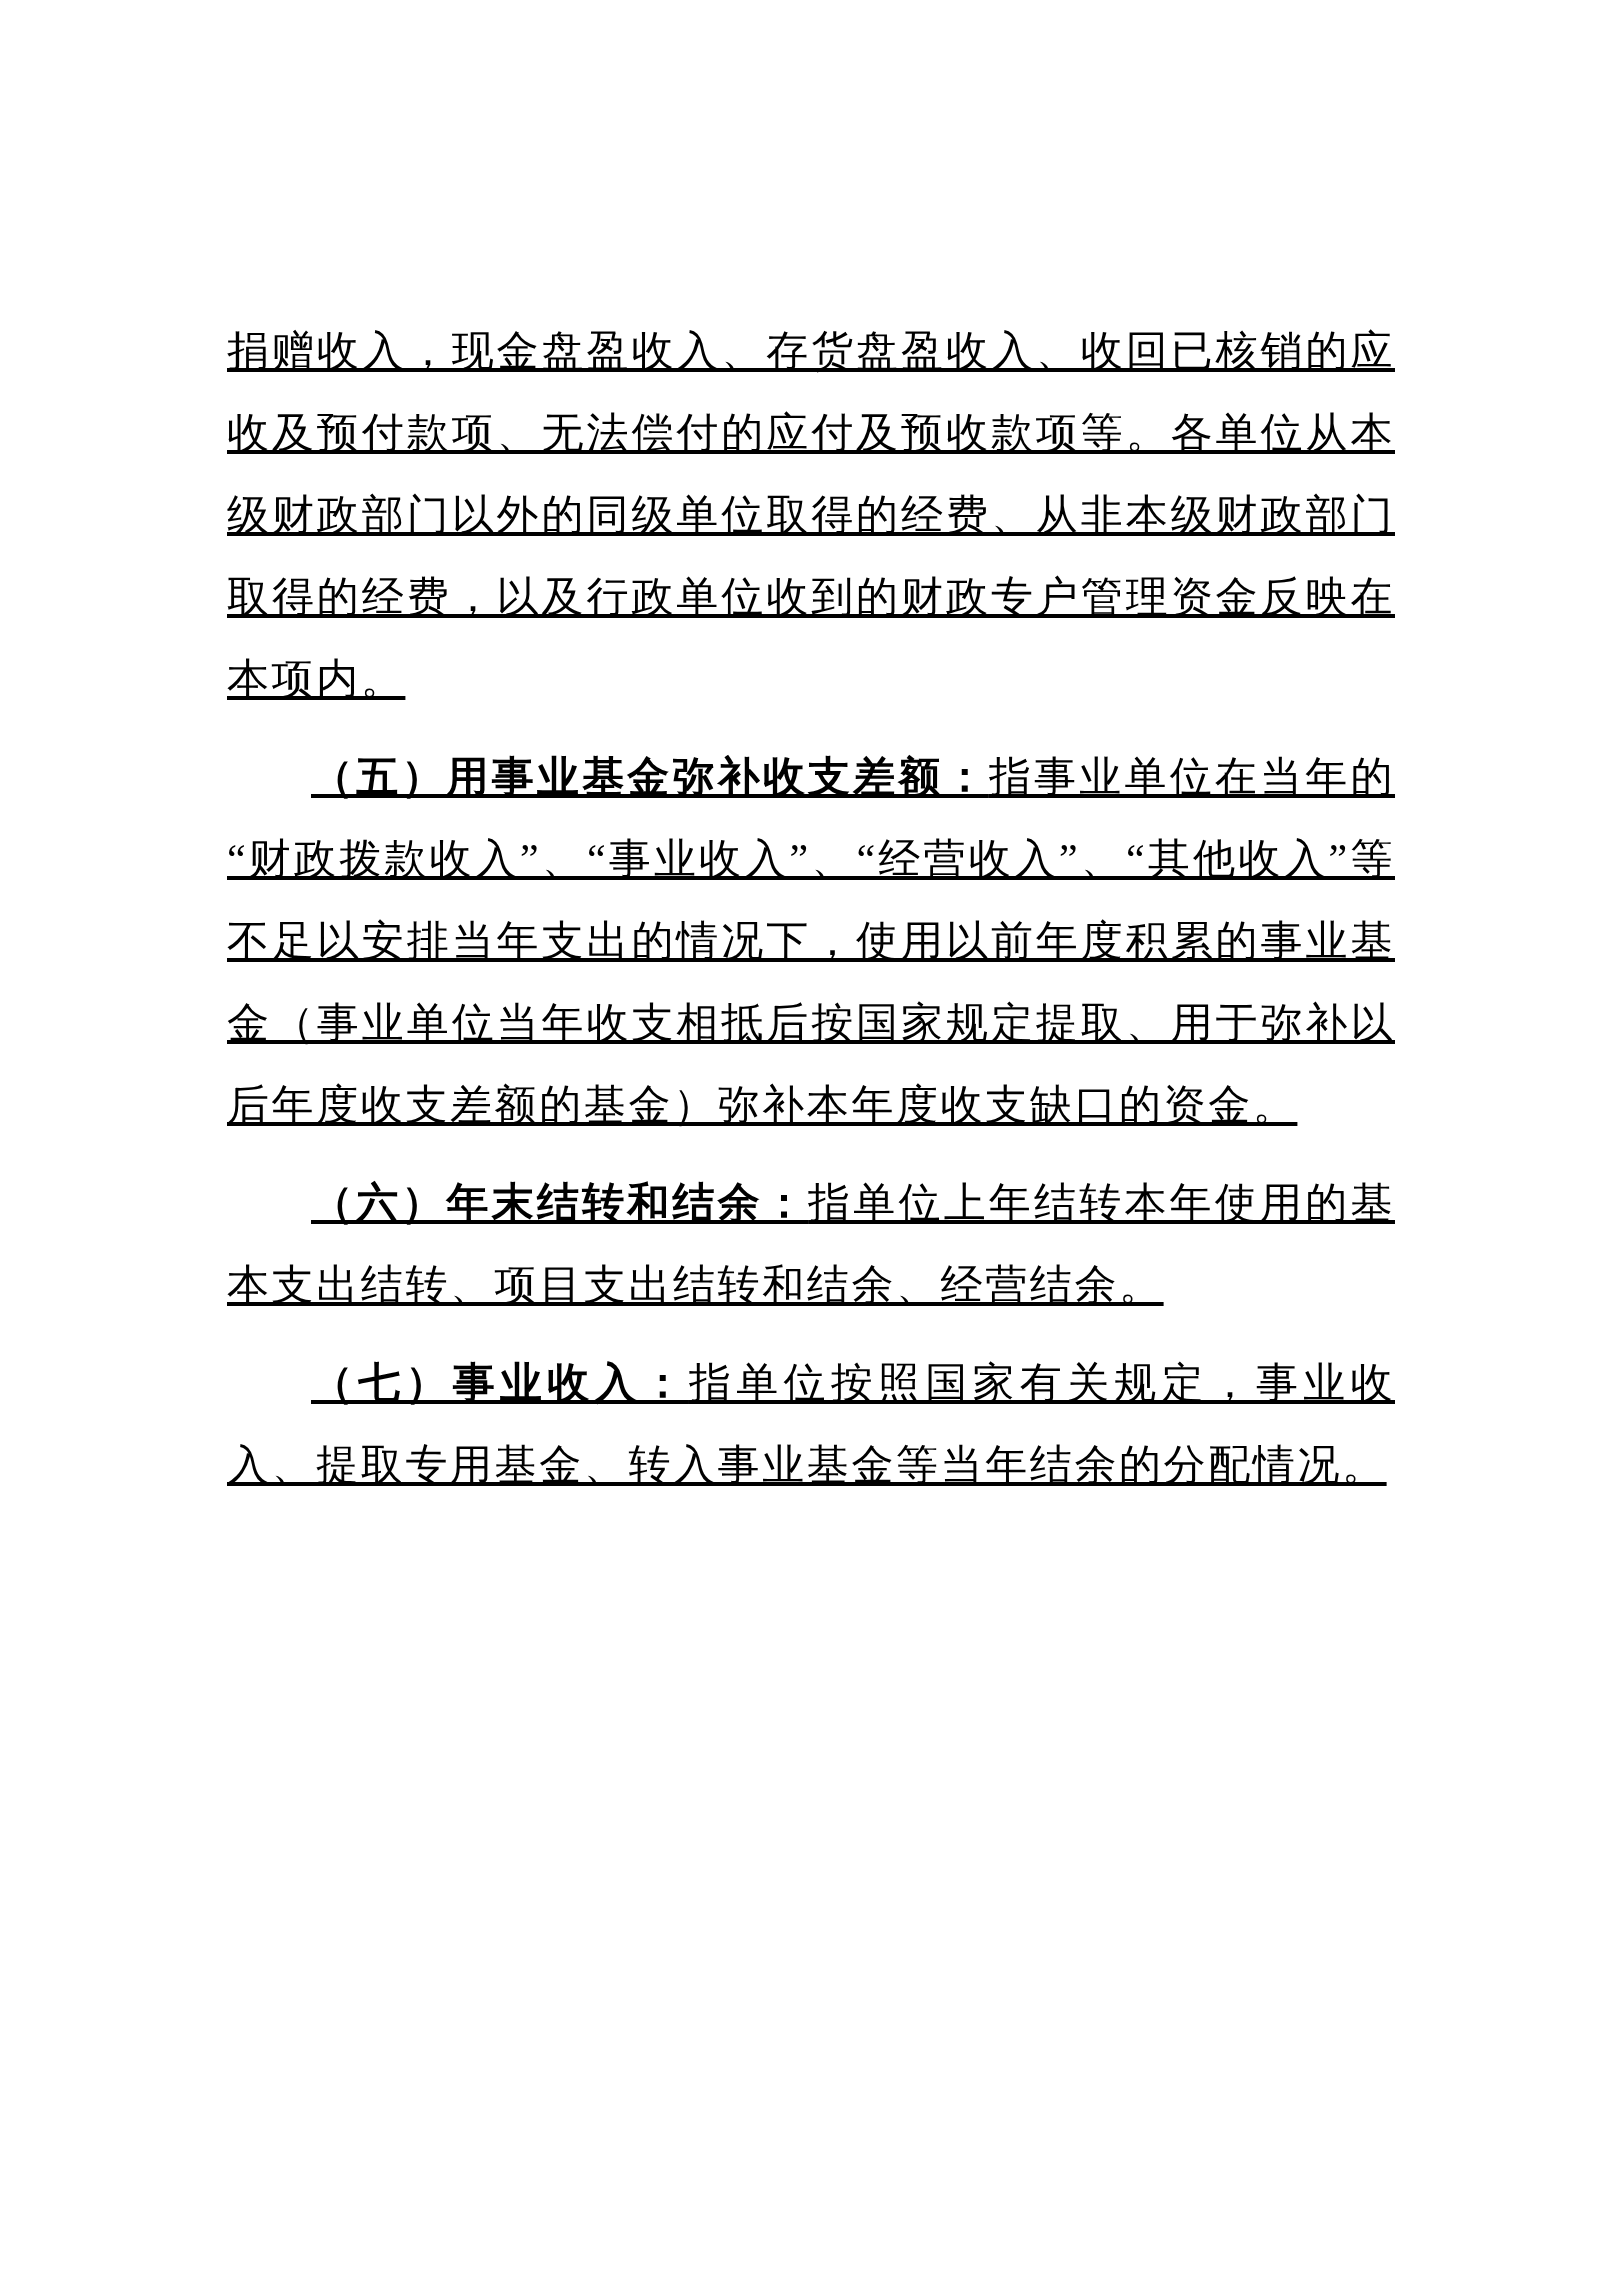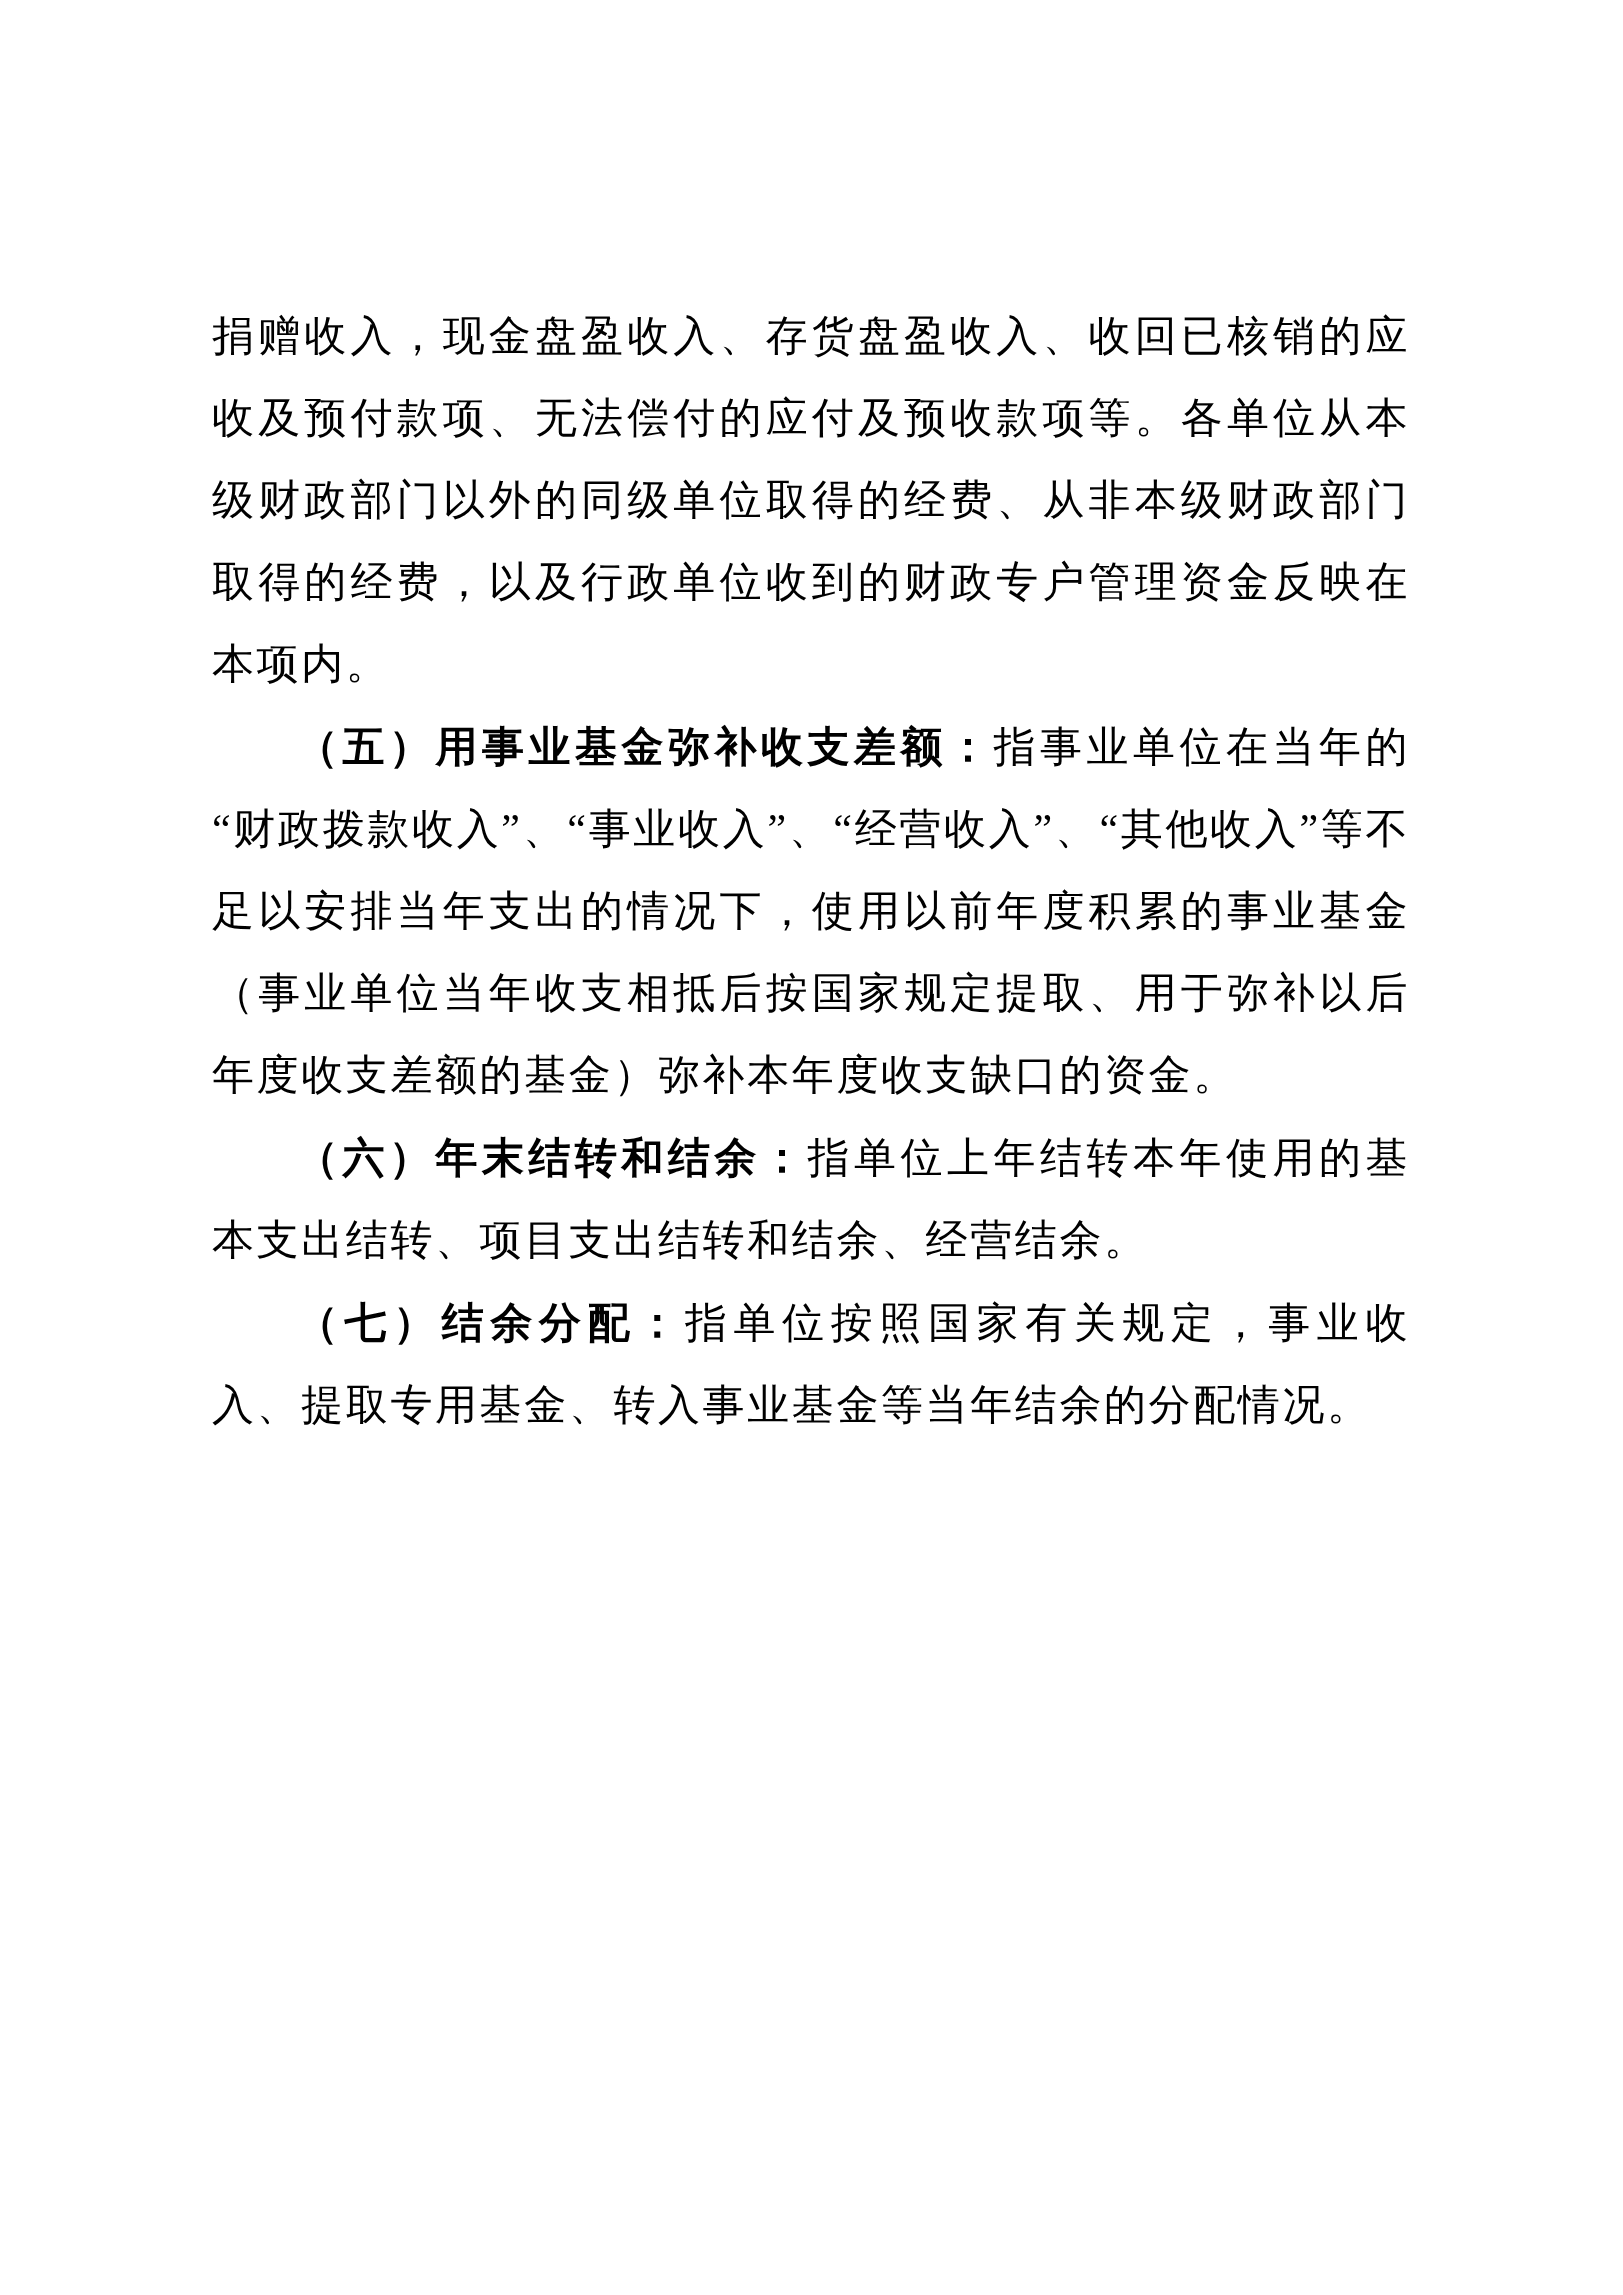--- a/index.html
+++ b/index.html
@@ -24,7 +24,7 @@
     color: #000000;
   }
   p.para {
-    margin: 1px;
+    margin: 16px;
     padding: 0;
     font-family: "Liberation Serif", "DejaVu Serif", serif;
     font-size: 42px;
@@ -32,6 +32,7 @@
     letter-spacing: 2.6px;
     text-indent: 2em;
     color: #000000;
+    text-decoration: underline;
   }
   p.para.continuation {
     text-indent: 0;

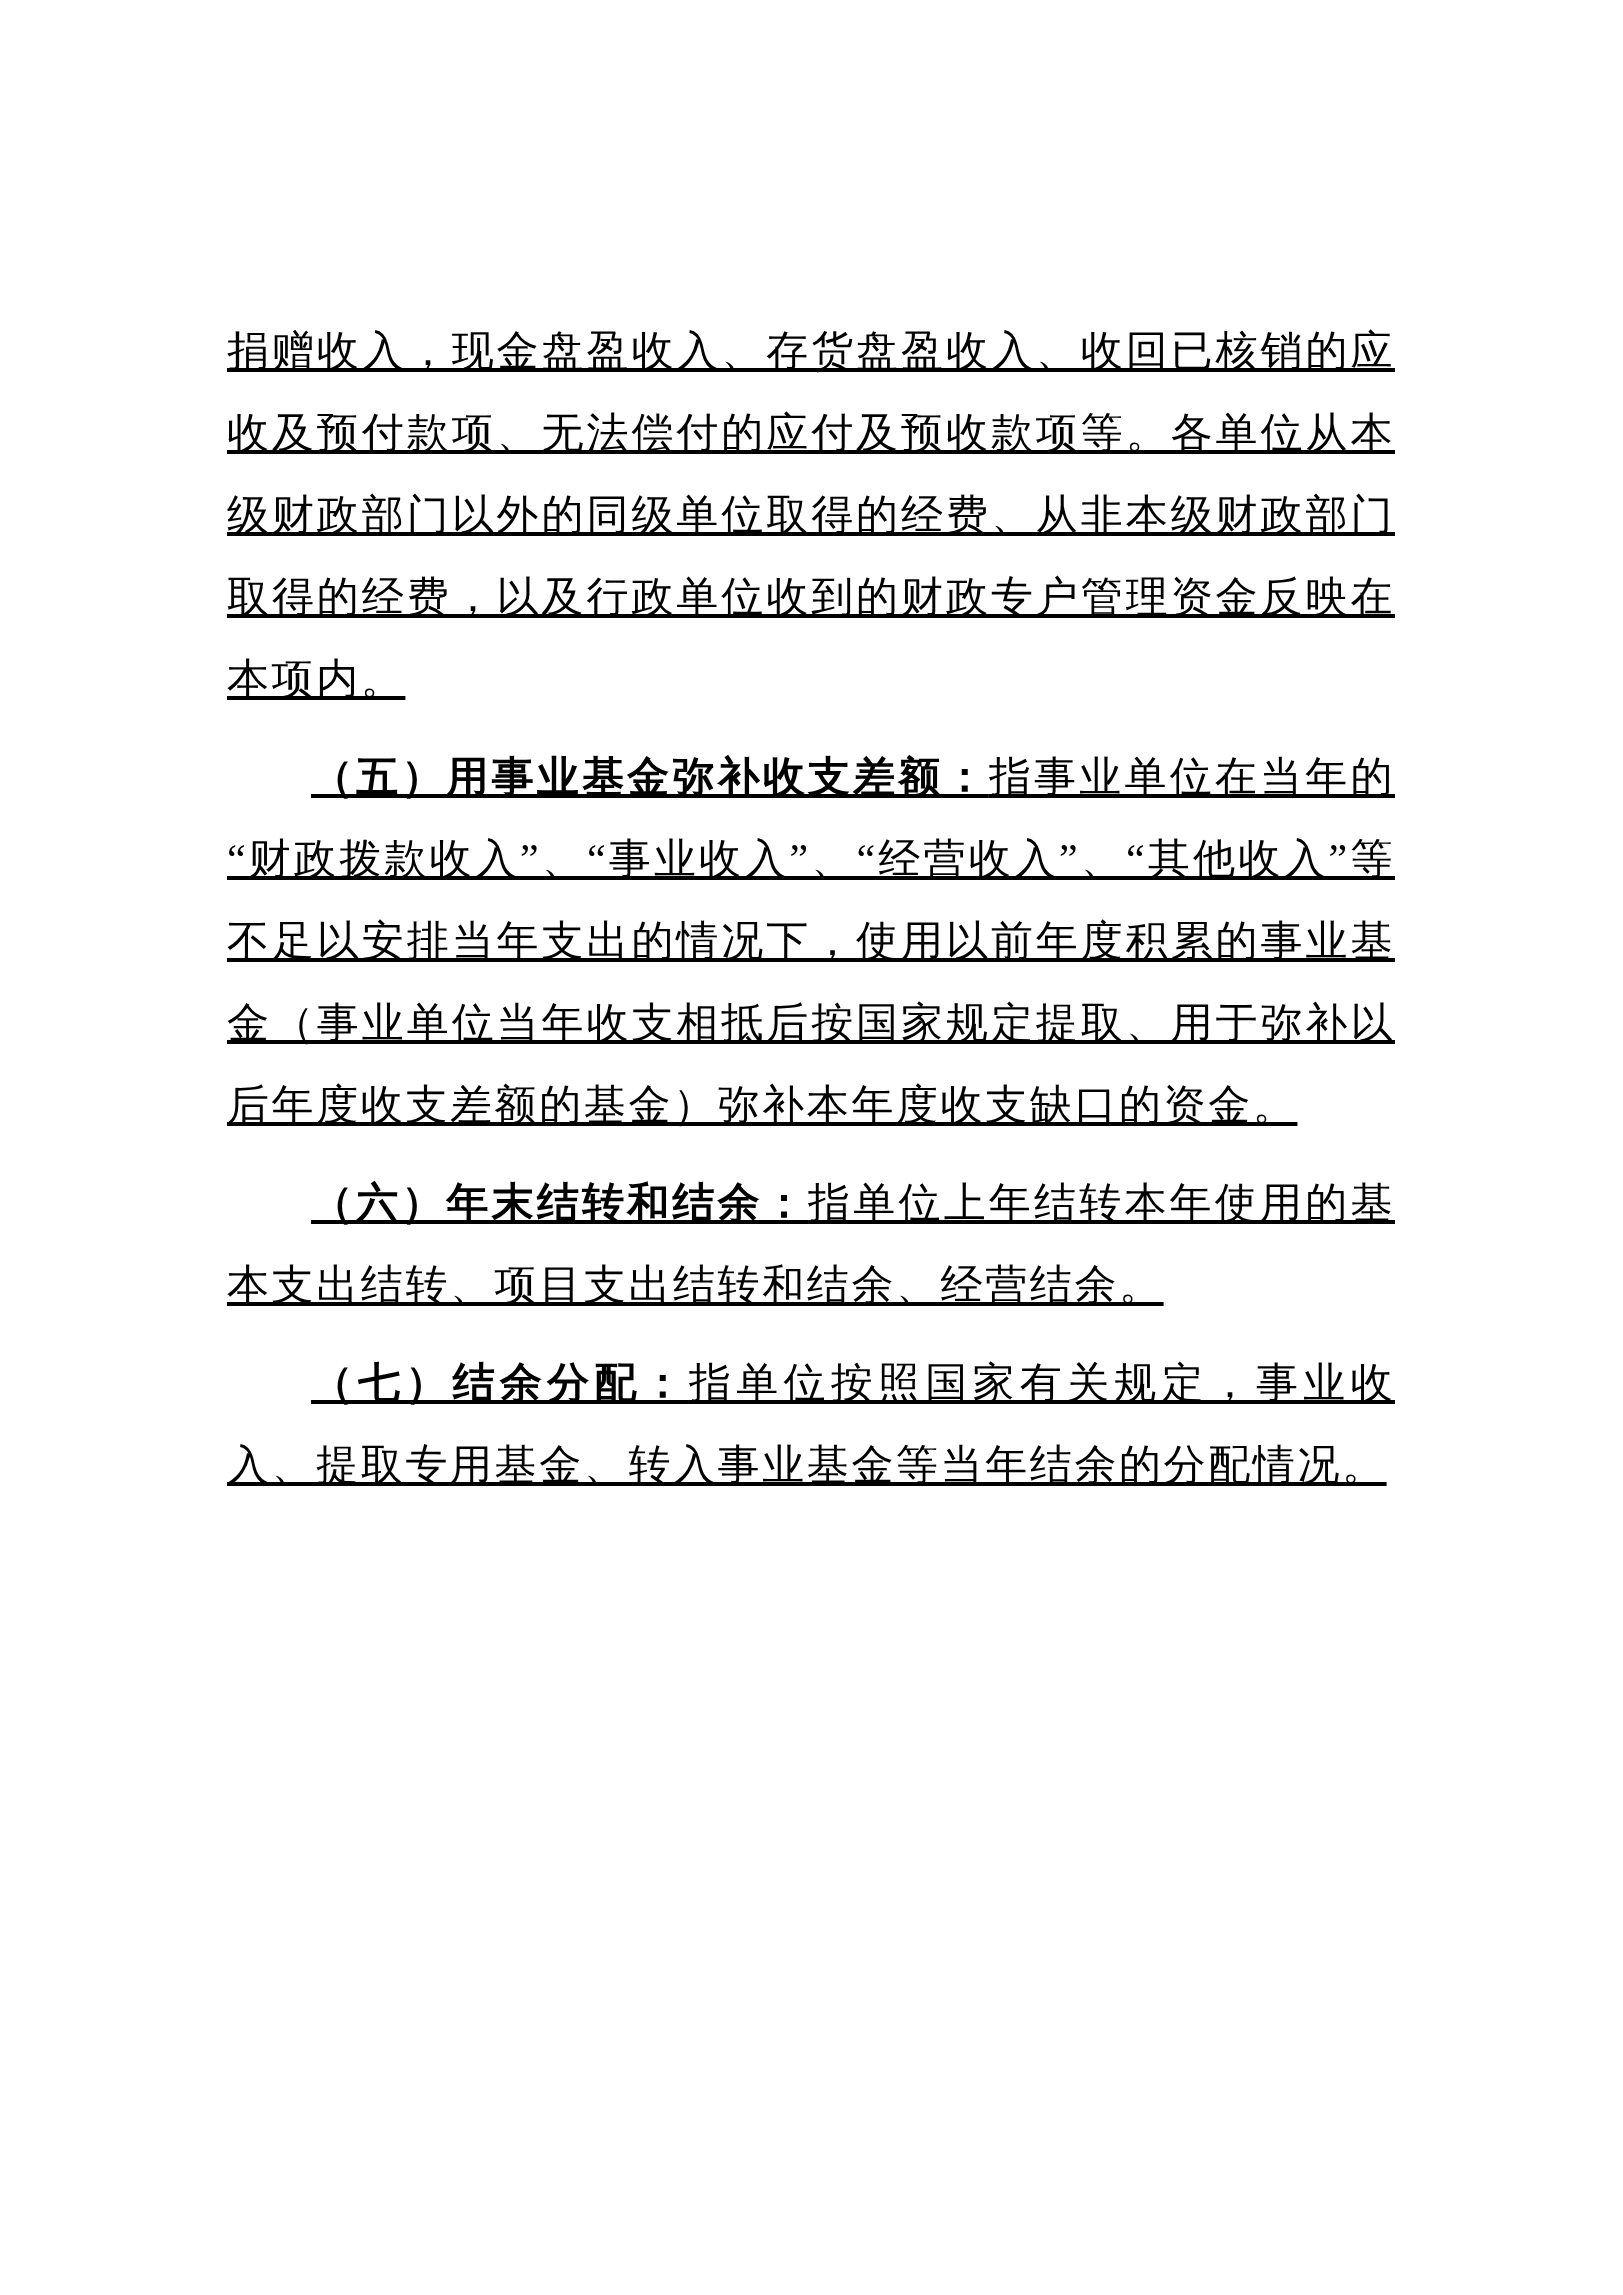--- a/index.html
+++ b/index.html
@@ -56,7 +56,7 @@
 
     <p class="para"><span class="heading">（六）年末结转和结余：</span><span class="body-text">指单位上年结转本年使用的基本支出结转、项目支出结转和结余、经营结余。</span></p>
 
-    <p class="para"><span class="heading">（七）结余分配：</span><span class="body-text">指单位按照国家有关规定，事业收入、提取专用基金、转入事业基金等当年结余的分配情况。</span></p>
+    <p class="para"><span class="heading">（七）事业收入：</span><span class="body-text">指单位按照国家有关规定，事业收入、提取专用基金、转入事业基金等当年结余的分配情况。</span></p>
 
 
 

